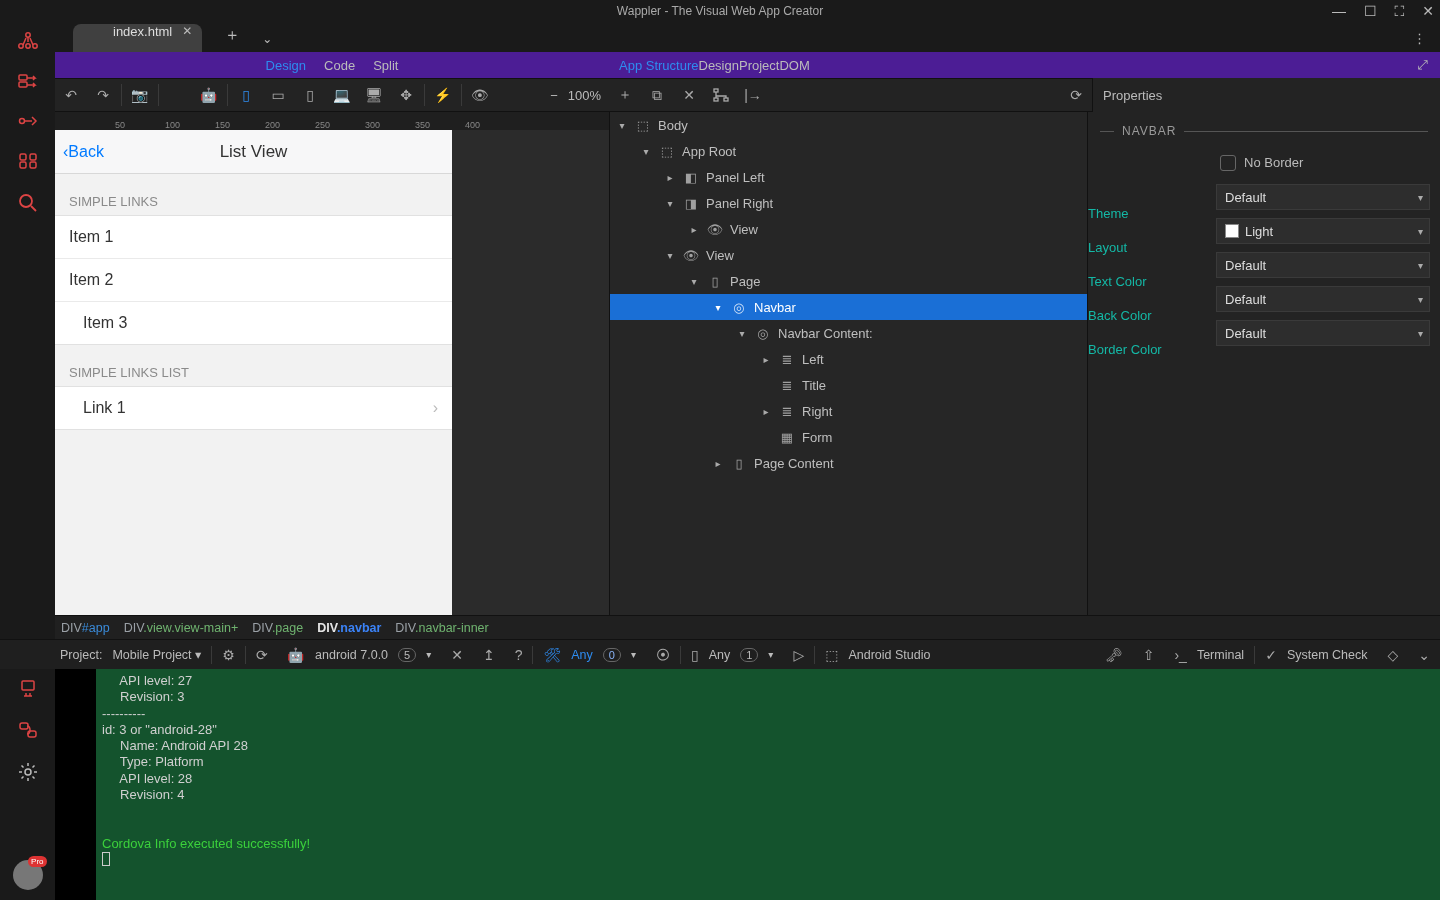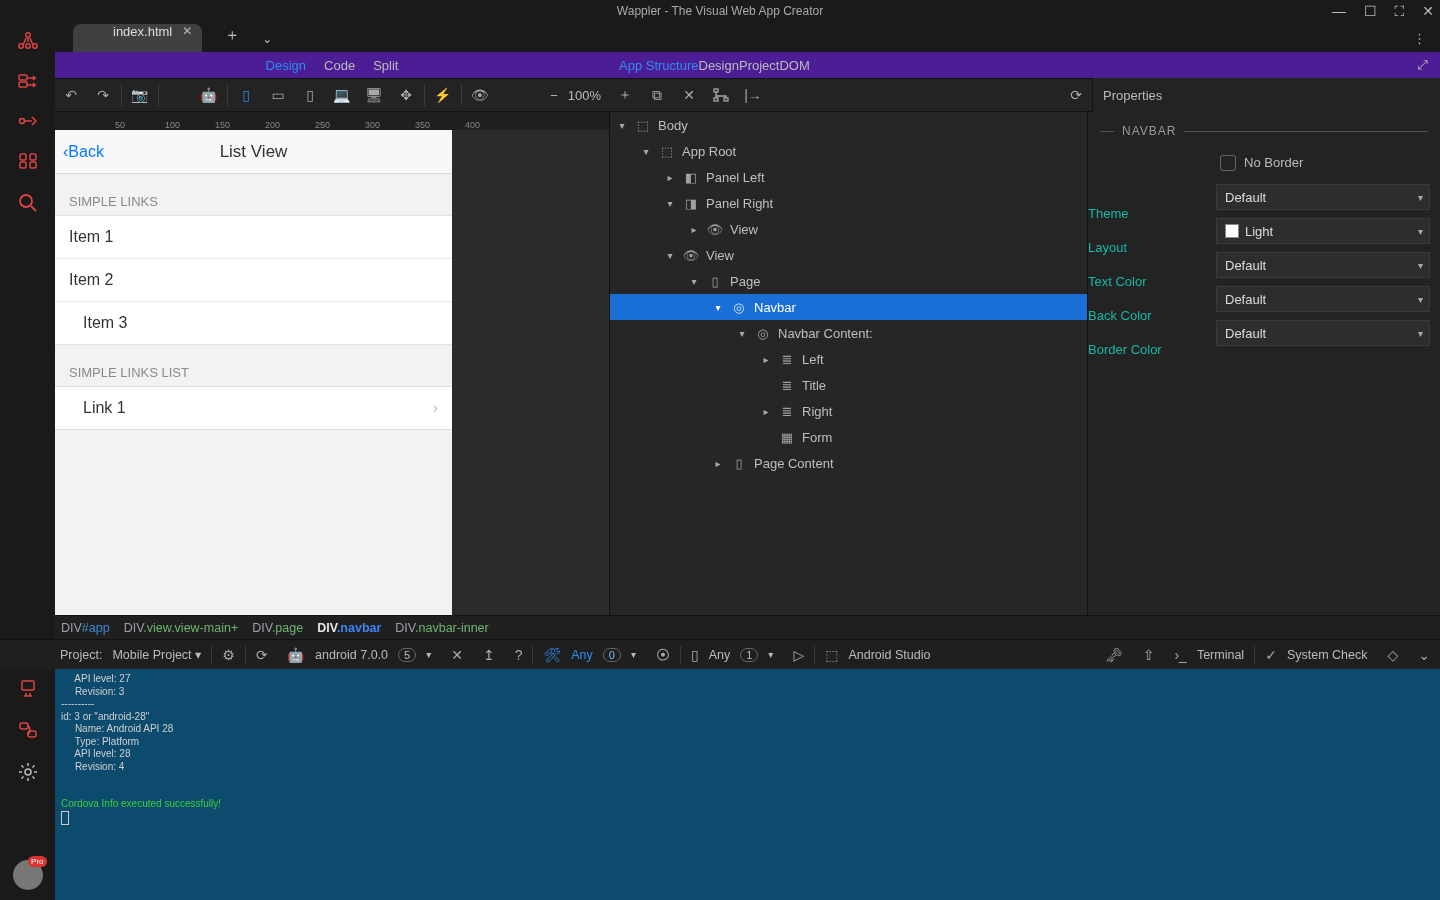--- a/index.html
+++ b/index.html
@@ -102,7 +102,7 @@
 .term-rail .ico { color: #c33; font-size: 18px; }
 .term-rail .avatar { width: 30px; height: 30px; border-radius: 50%; background: #777; margin-top: auto; margin-bottom: 10px; position: relative; }
 .term-rail .avatar .badge { position: absolute; top: -4px; right: -4px; background: #d33; color: #fff; font-size: 8px; padding: 1px 3px; border-radius: 6px; }
-.terminal { flex: 1; background: #0c4a6e; color: #d0d0d0; font-family: "Consolas", monospace; font-size: 10px; line-height: 1.25; padding: 4px 6px; white-space: pre; overflow: hidden; }
+.terminal { flex: 1; background: #14532d; color: #d0d0d0; font-family: "Consolas", monospace; font-size: 13px; line-height: 1.25; padding: 4px 6px; white-space: pre; overflow: hidden; margin-left: 41px; }
 .terminal .ok { color: #3bd13b; }
 .cursor-box { display:inline-block; width:8px; height:14px; border:1px solid #ccc; }
 

